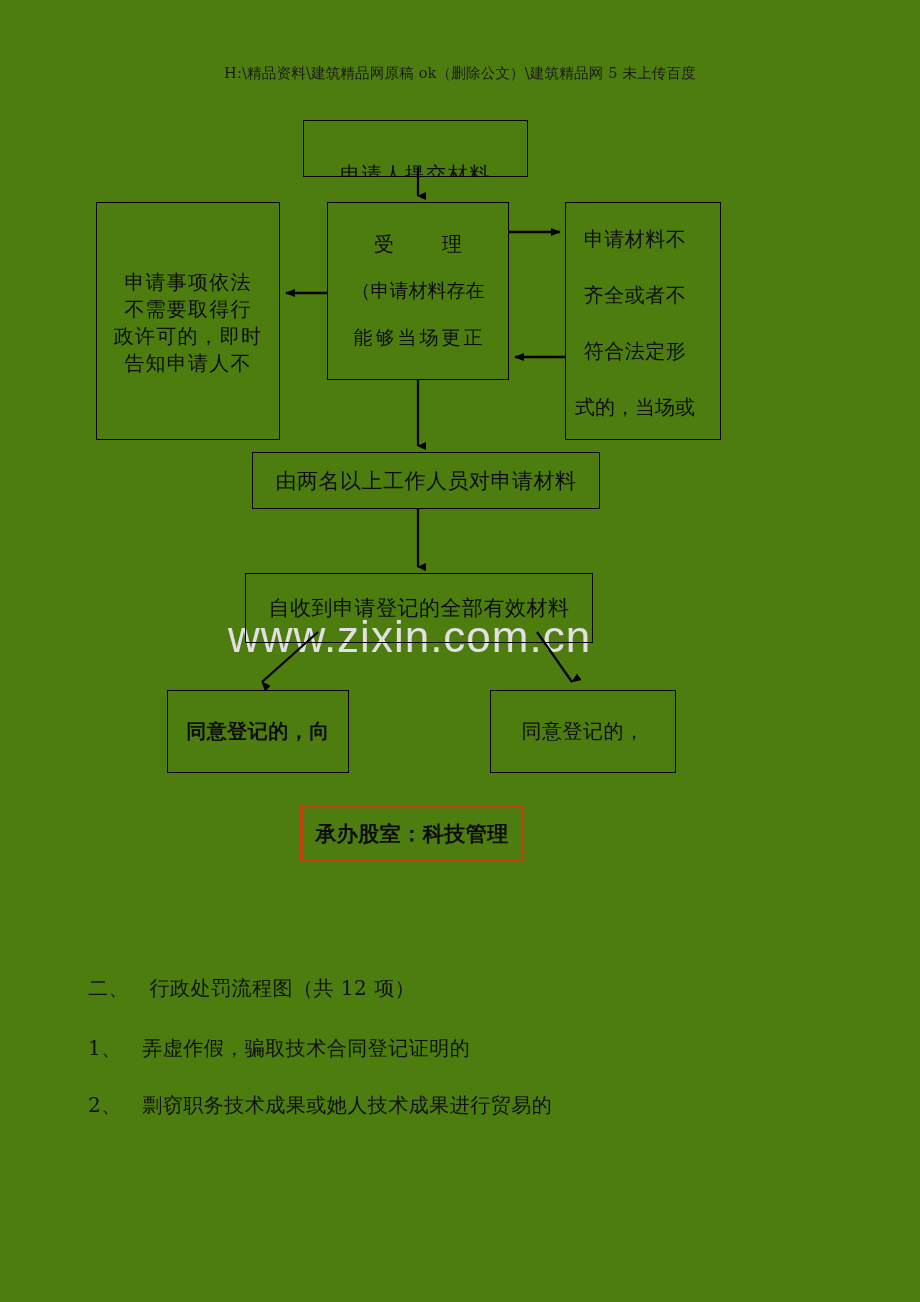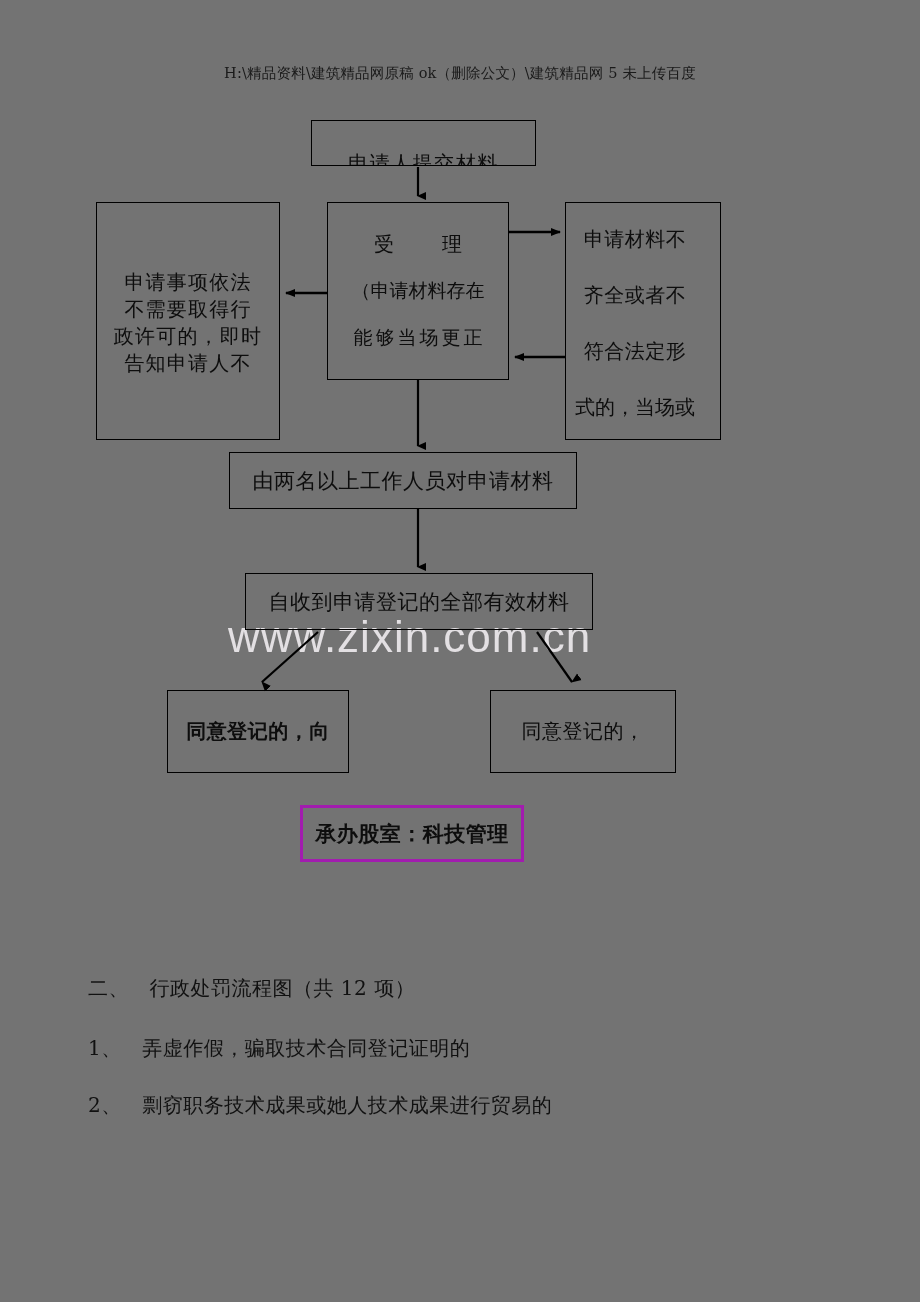--- a/index.html
+++ b/index.html
@@ -16,7 +16,7 @@
     position: relative;
     width: 920px;
     height: 1302px;
-    background: #737373;
+    background: #4d7c0f;
     overflow: hidden;
   }
 

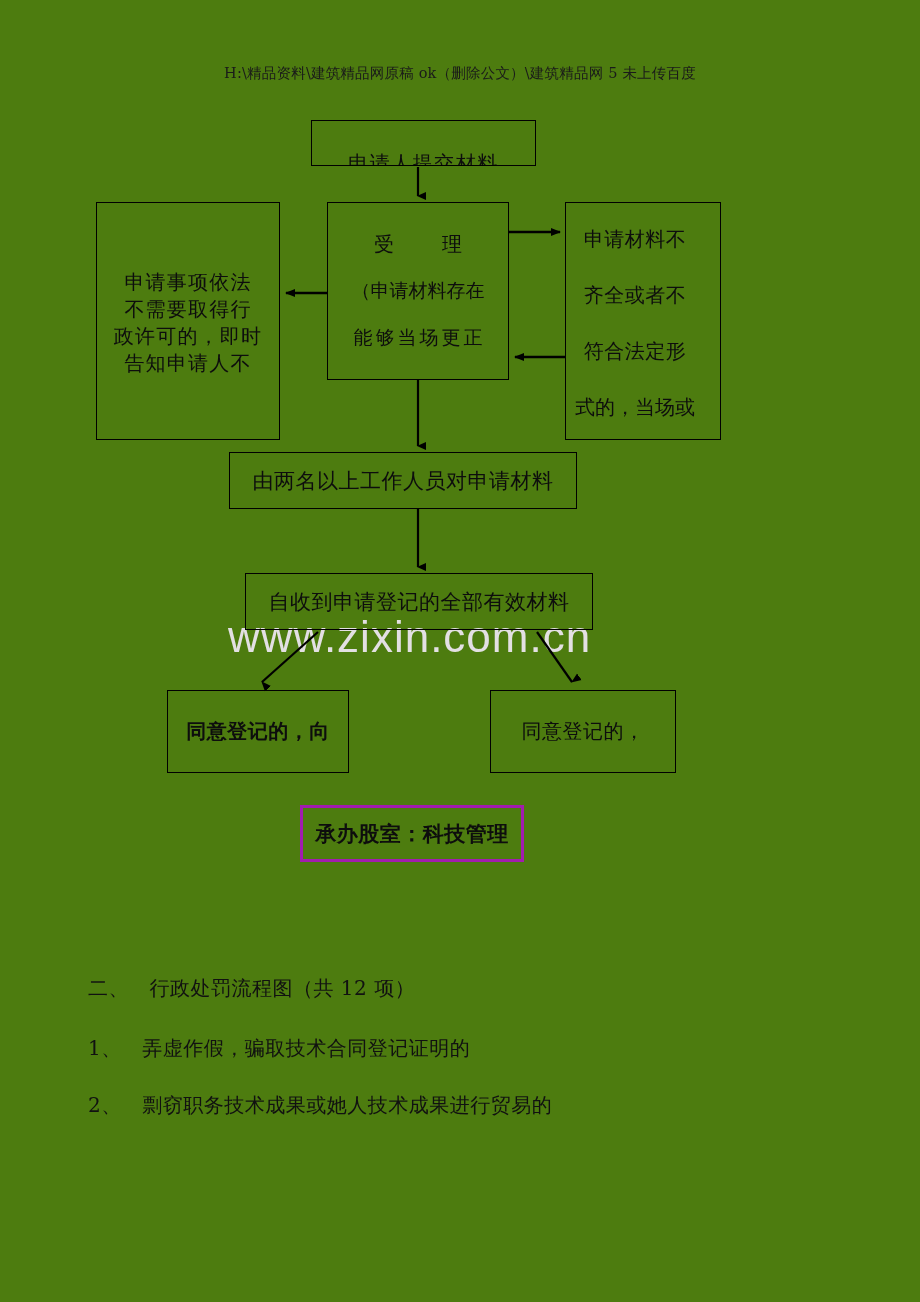--- a/index.html
+++ b/index.html
@@ -72,7 +72,7 @@
 
   
   #box-submit {
-    left: 311px; top: 120px; width: 225px; height: 46px;
+    left: 303px; top: 120px; width: 225px; height: 57px;
     font-size: 20px;
     overflow: hidden;
     justify-content: flex-end;

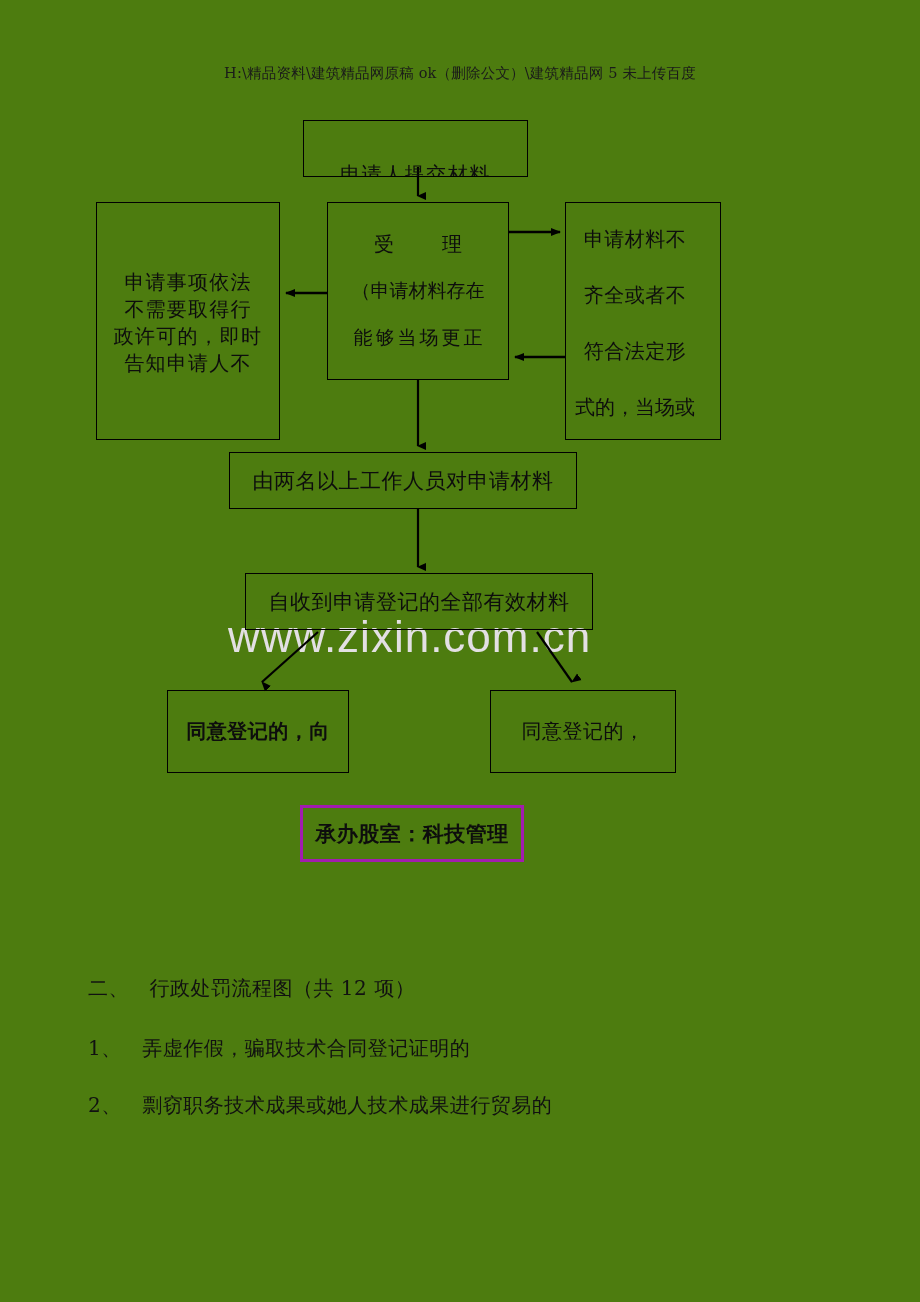--- a/index.html
+++ b/index.html
@@ -107,7 +107,7 @@
   #box-right .ln-4 { letter-spacing: 0px; }
 
   #box-two-staff {
-    left: 229px; top: 452px; width: 348px; height: 57px;
+    left: 252px; top: 452px; width: 348px; height: 57px;
     font-size: 21px;
   }
   #box-two-staff .ln { letter-spacing: 0.5px; }

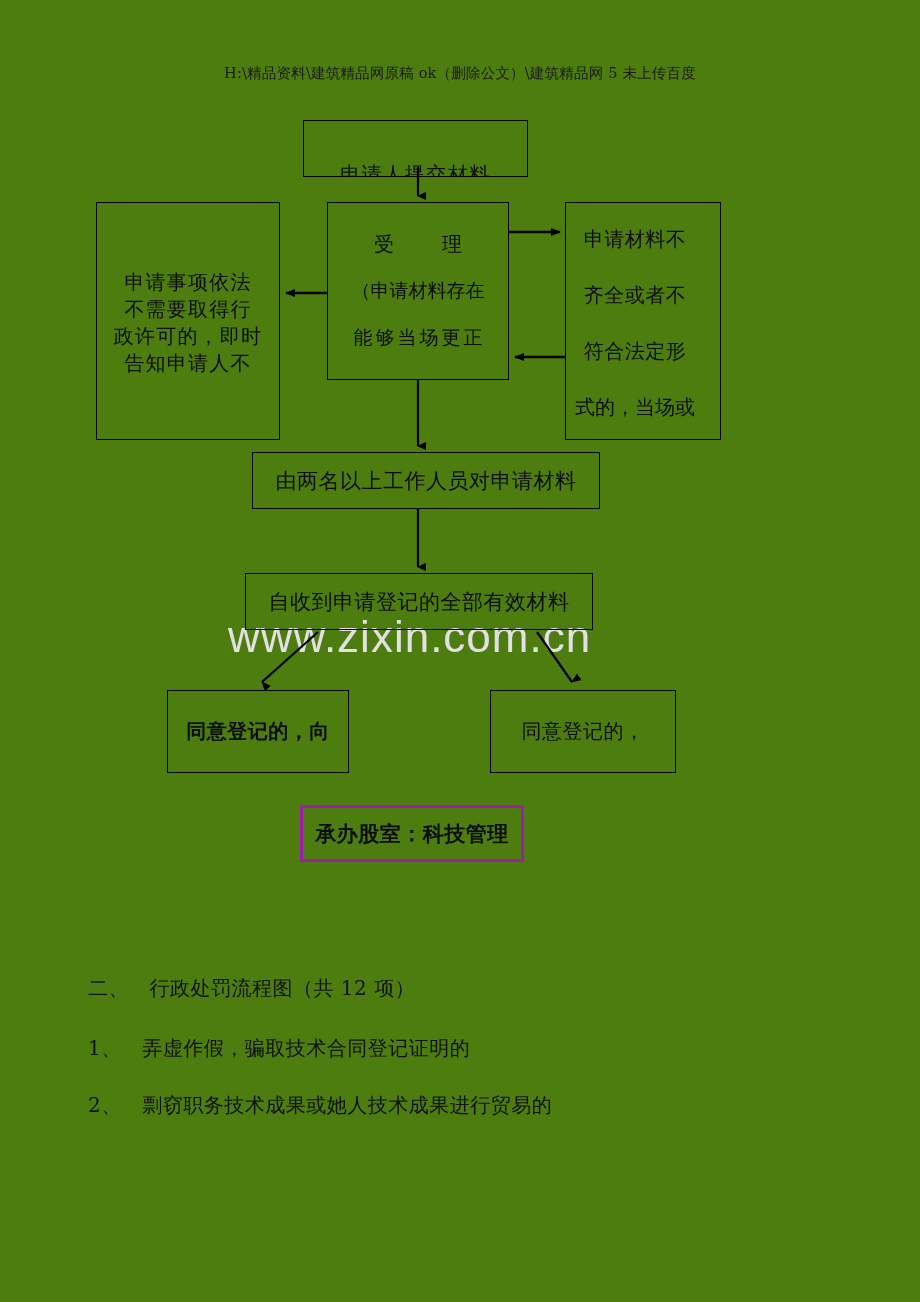--- a/index.html
+++ b/index.html
@@ -113,7 +113,7 @@
   #box-two-staff .ln { letter-spacing: 0.5px; }
 
   #box-receive {
-    left: 245px; top: 573px; width: 348px; height: 57px;
+    left: 245px; top: 573px; width: 348px; height: 70px;
     font-size: 21px;
   }
   #box-receive .ln { letter-spacing: 0.5px; }

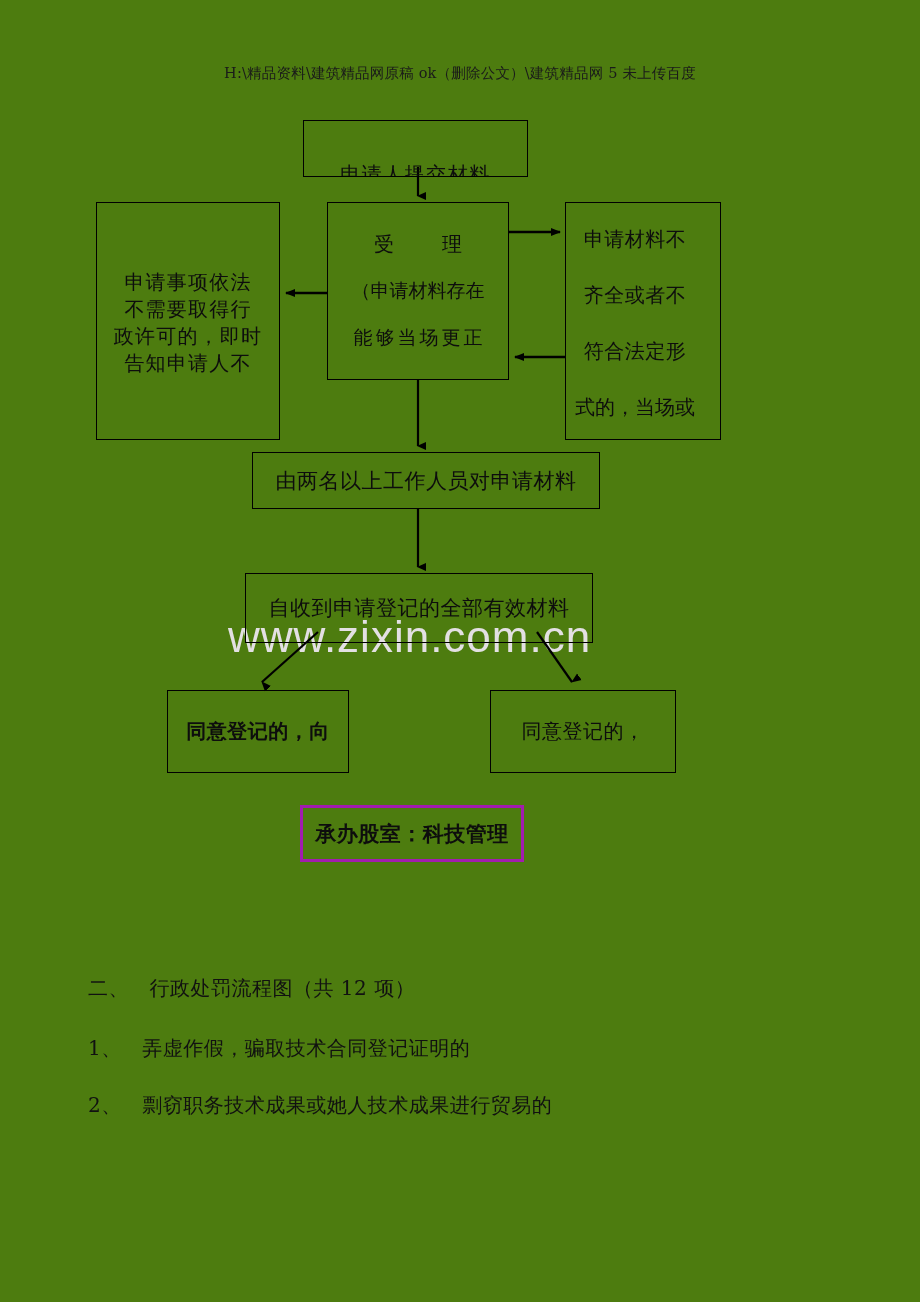--- a/index.html
+++ b/index.html
@@ -133,7 +133,7 @@
 
   #box-dept {
     left: 300px; top: 805px; width: 224px; height: 57px;
-    border: 3px solid #a21caf;
+    border: 3px solid #c2410c;
     font-size: 21px;
     font-weight: bold;
     font-family: "DejaVu Sans", "Liberation Sans", sans-serif;

